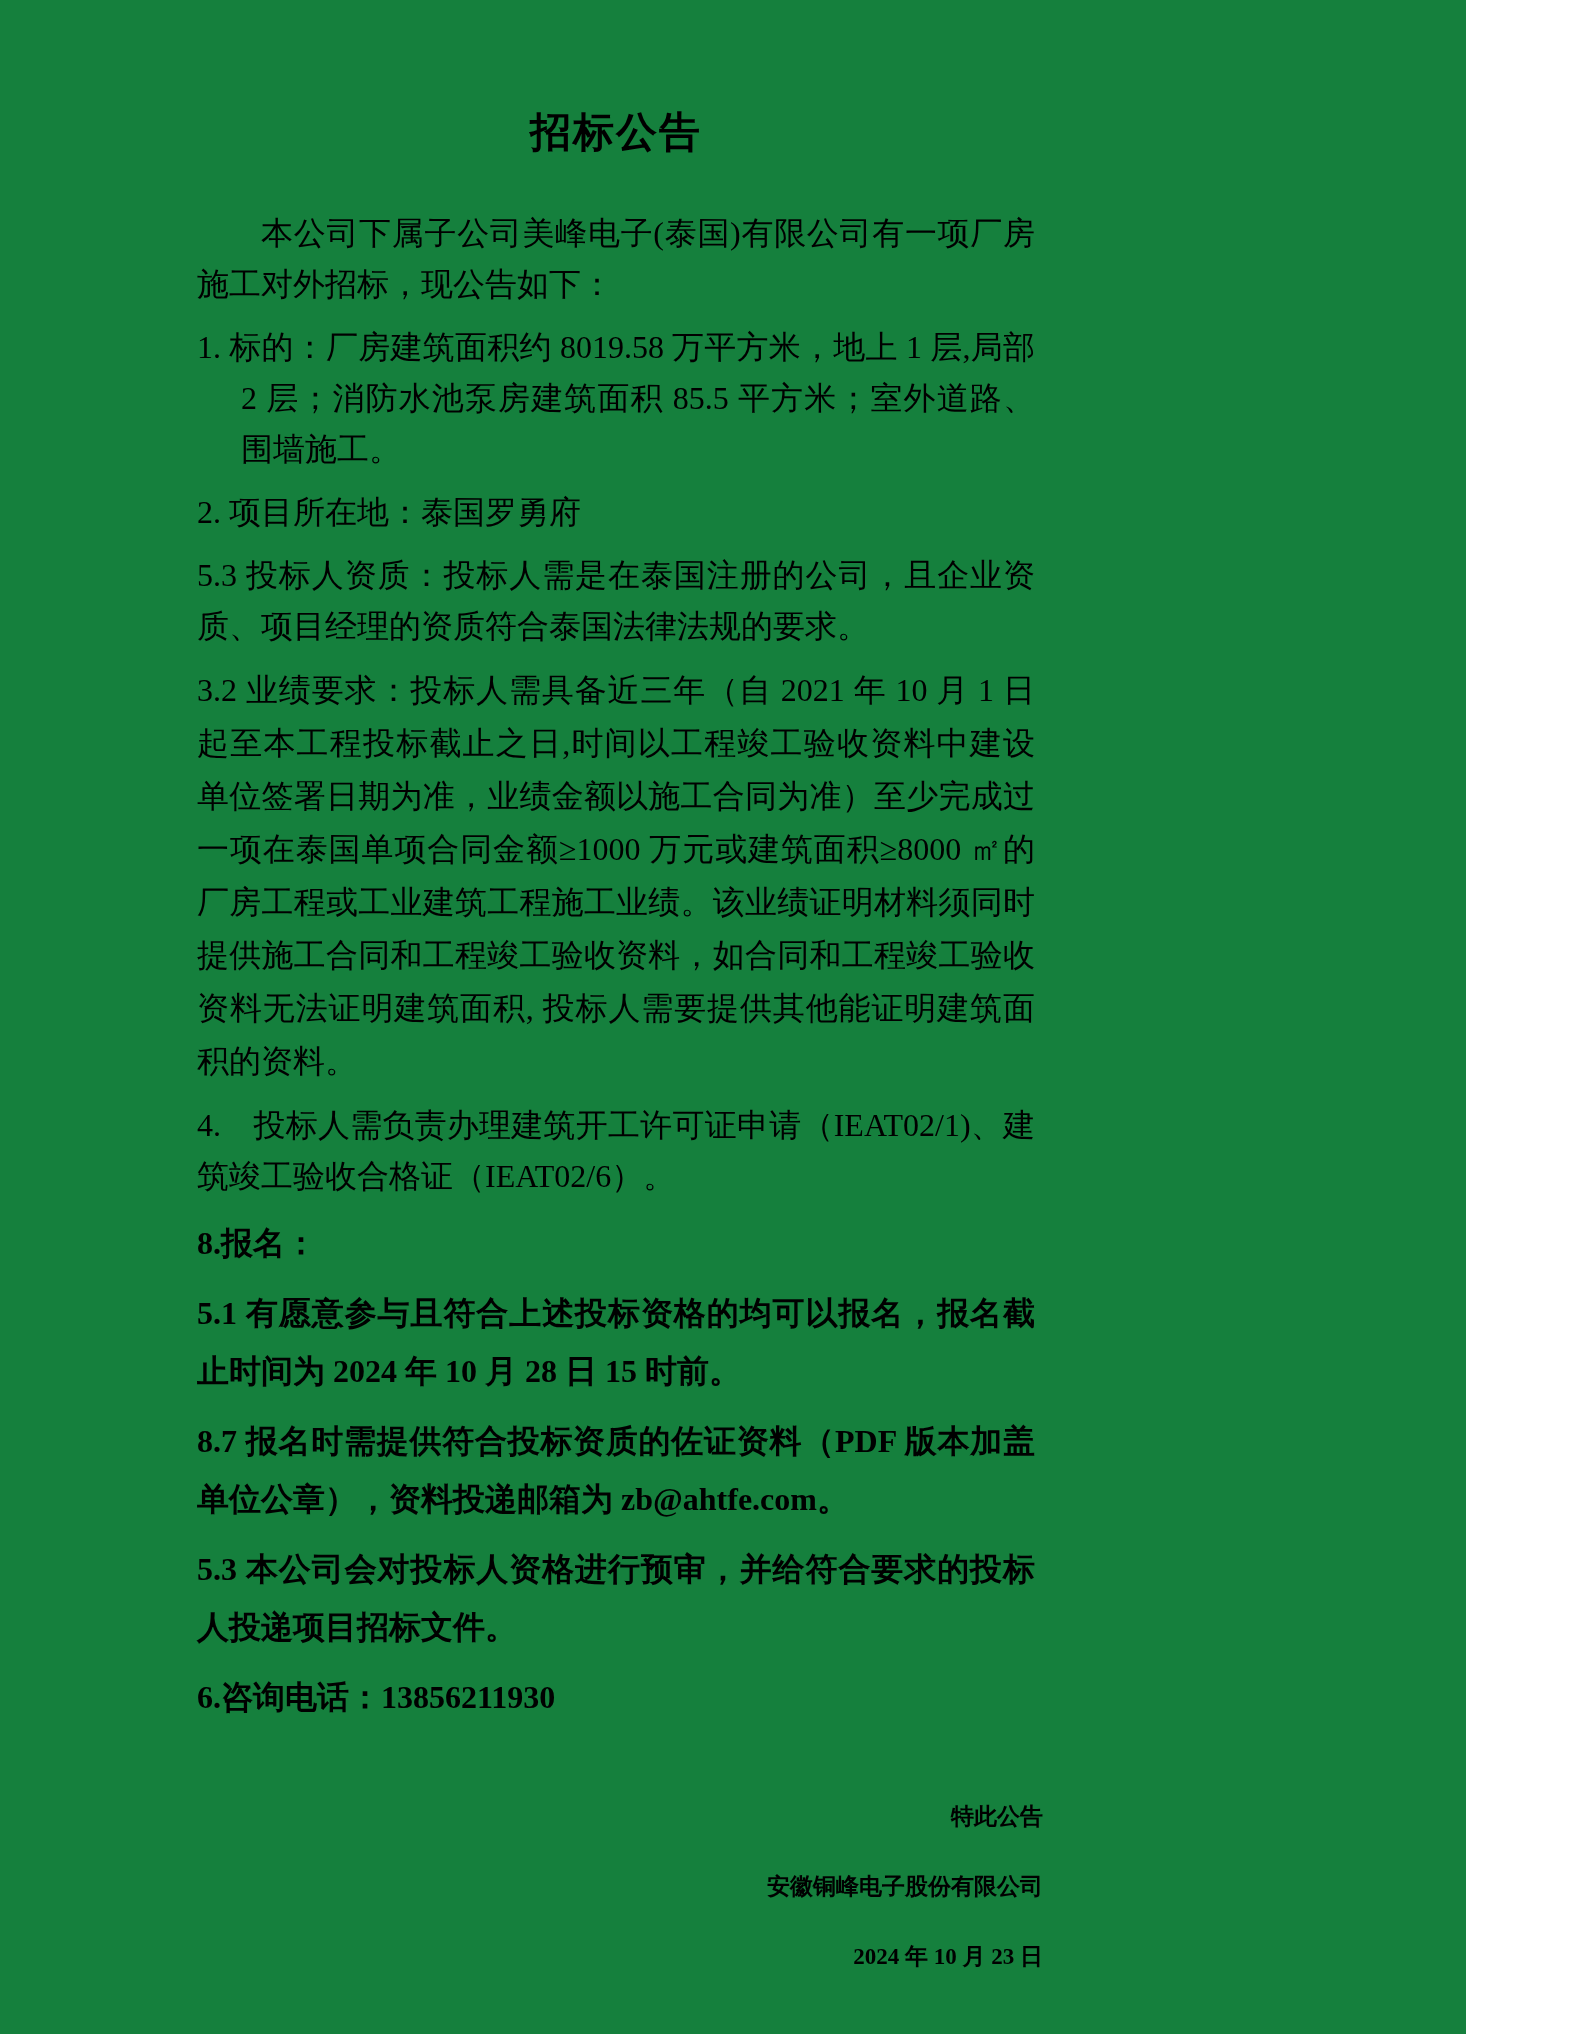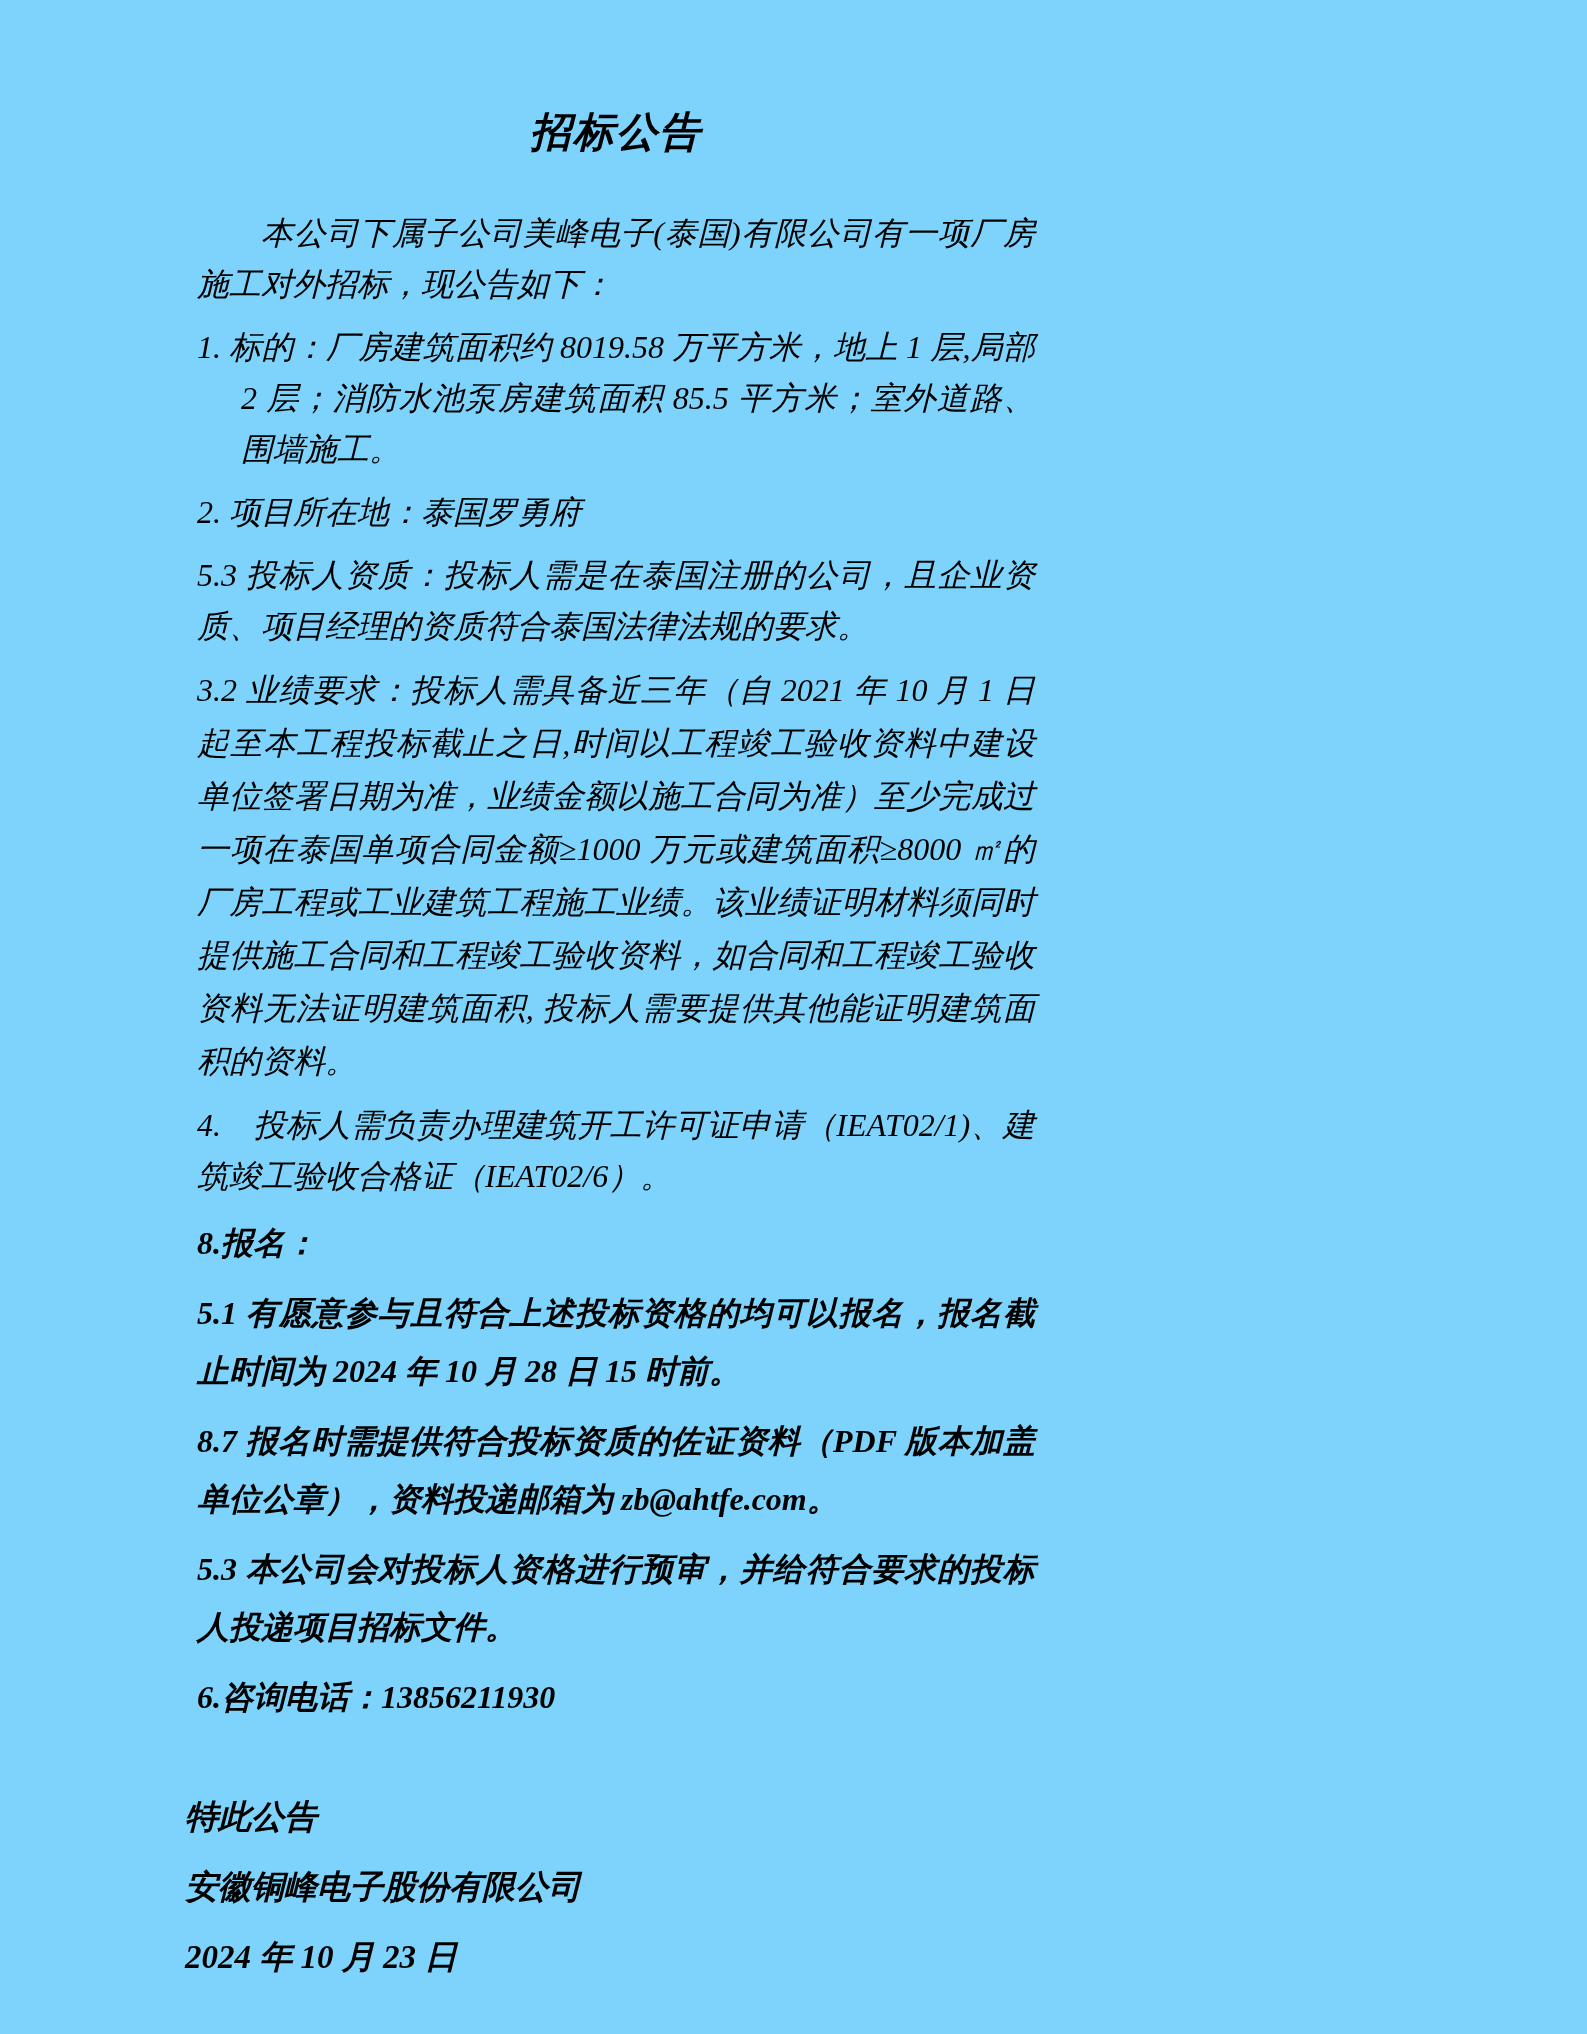--- a/index.html
+++ b/index.html
@@ -9,13 +9,12 @@
   }
   .page {
     position: relative;
-    width: 1587px;
+    width: 1466px;
     height: 2034px;
-    background: #7dd3fc;
+    background: #15803d;
     overflow: hidden;
     font-family: "Liberation Serif", serif;
     color: #000000;
-    font-style: italic;
   }
   .doc {
     position: absolute;

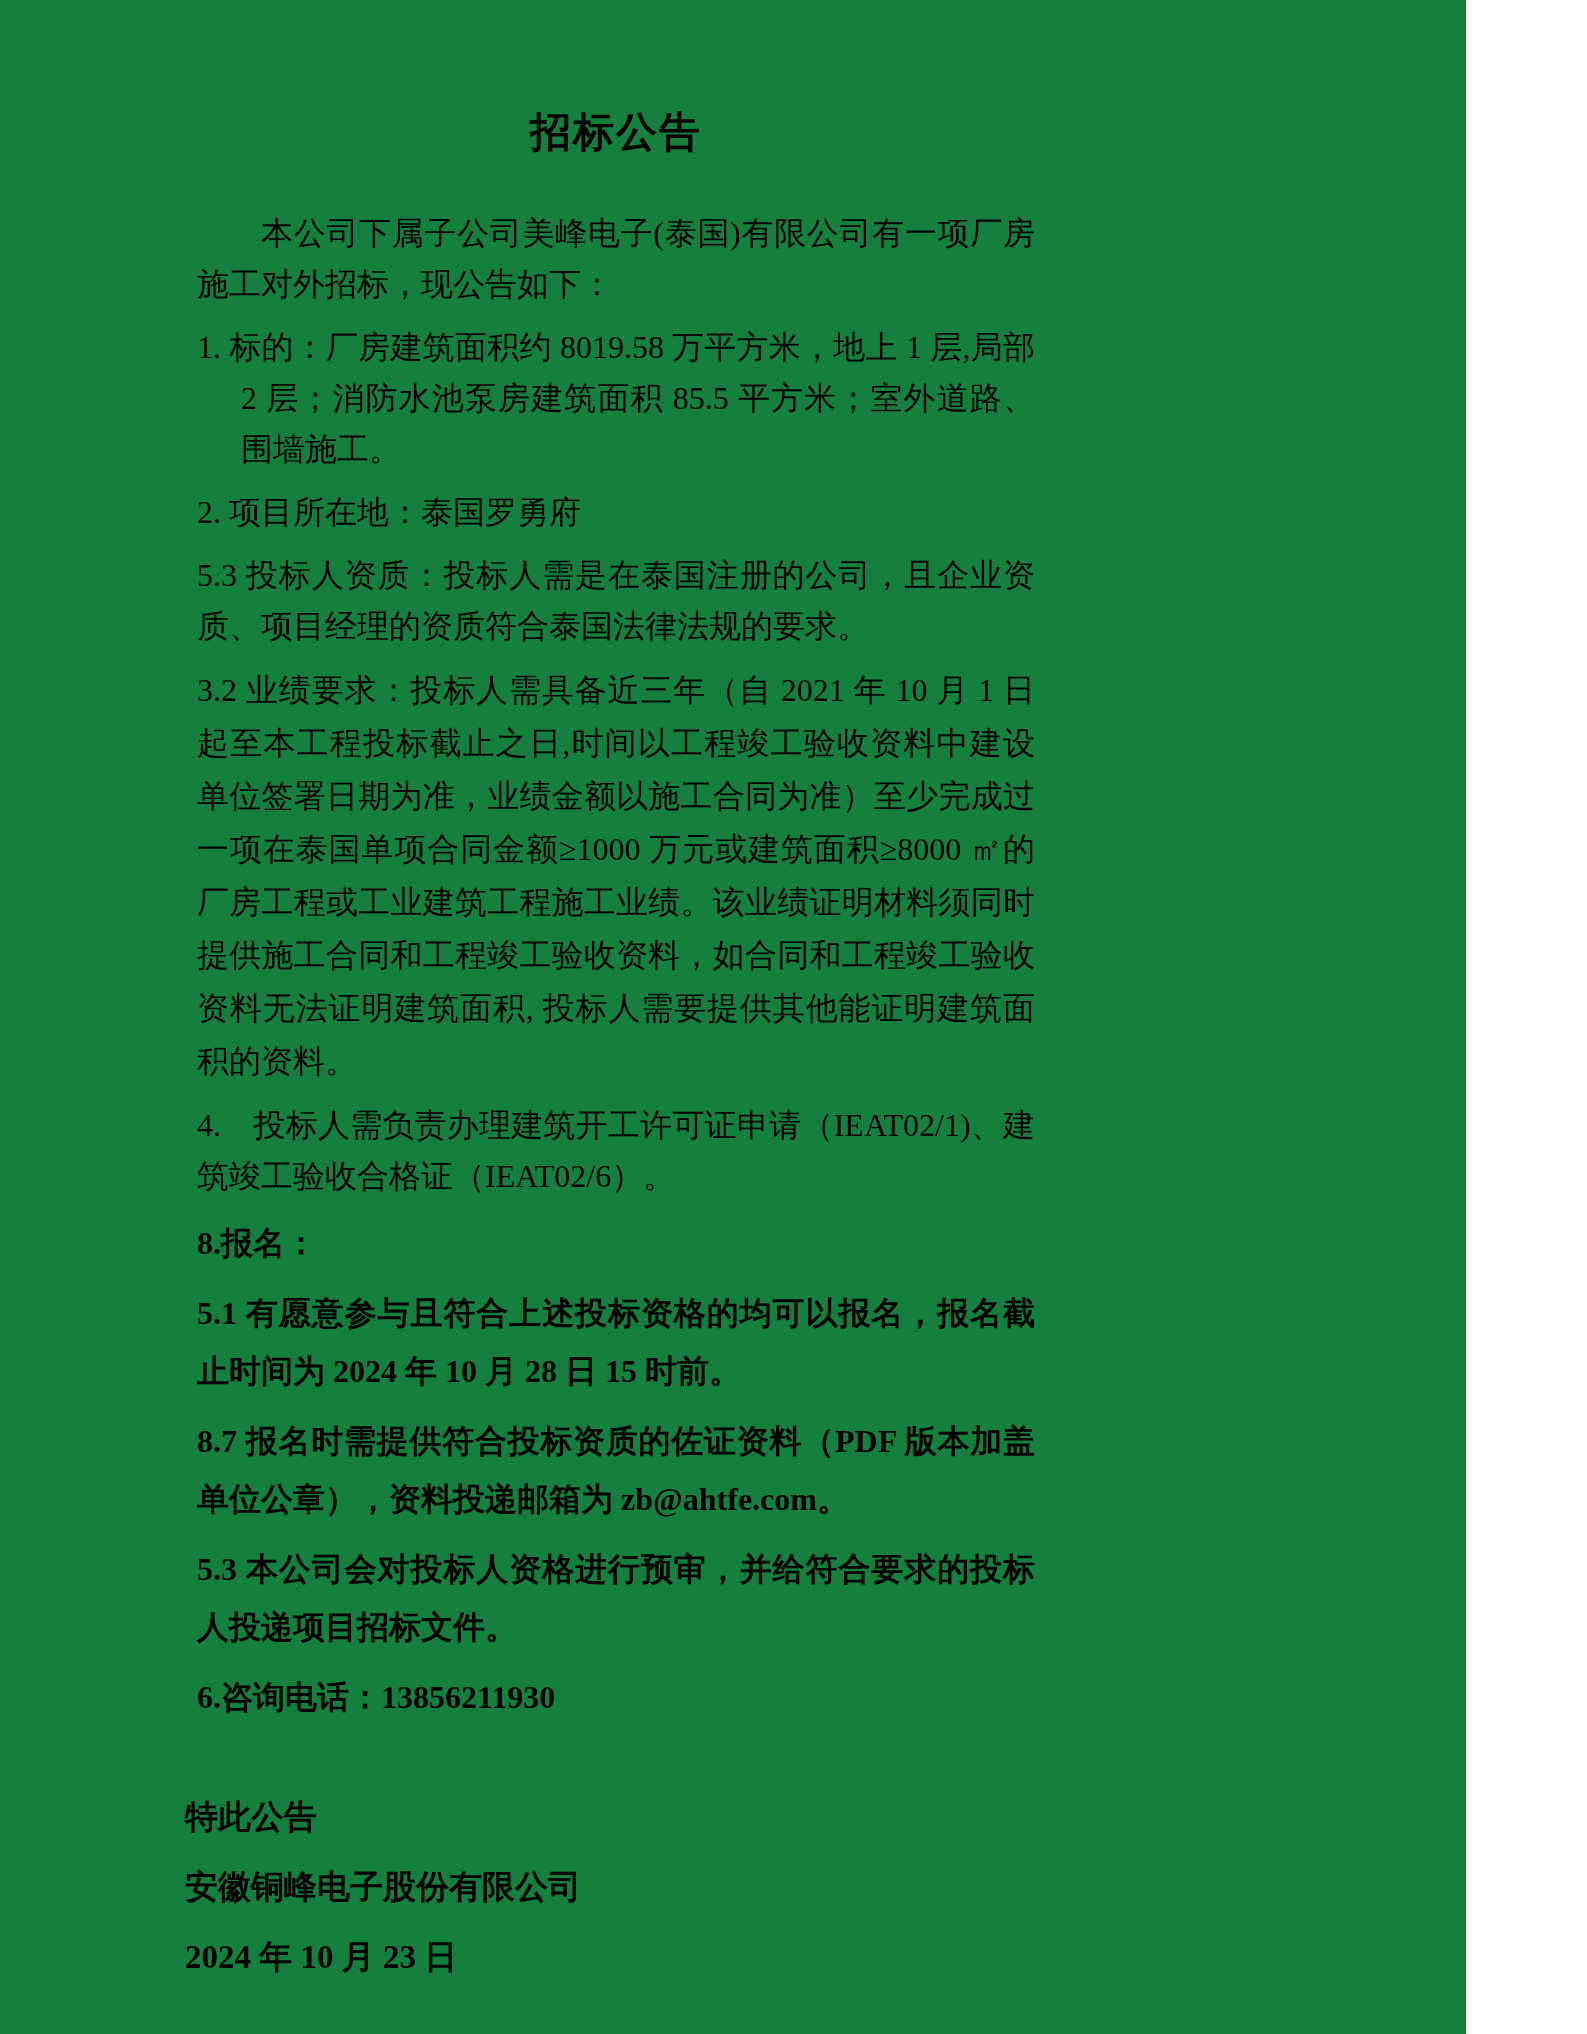--- a/index.html
+++ b/index.html
@@ -57,9 +57,9 @@
   }
   .signoff {
     margin-top: 56px;
-    text-align: left;
+    text-align: right;
     font-weight: 700;
-    font-size: 33px;
+    font-size: 23px;
     line-height: 70px;
     padding-right: 4px;
   }

